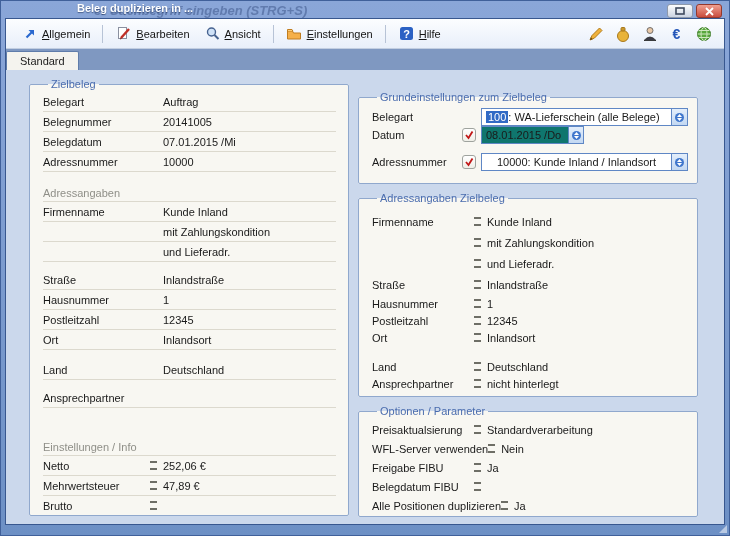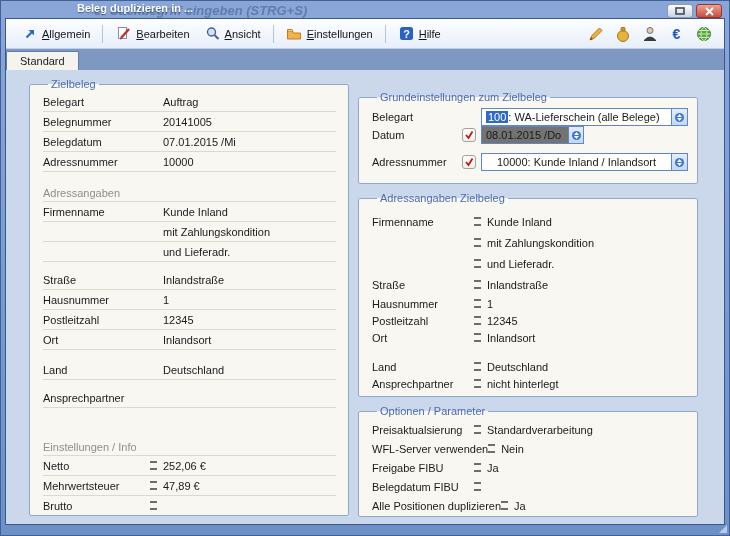--- a/index.html
+++ b/index.html
@@ -73,7 +73,7 @@
   .hl {background:#316ac5; color:#fff; padding:0 2px;}
   .spin {flex:0 0 15px; border-left:1px solid #5f87c5; background:linear-gradient(#e3eefb,#c3d8f2);
          display:flex; align-items:center; justify-content:center;}
-  .dfield {width:88px; height:18px; border:1px solid #5f87c5; background:#737373; box-sizing:border-box;
+  .dfield {width:88px; height:18px; border:1px solid #5f87c5; background:#0f766e; box-sizing:border-box;
            display:flex; align-items:center; padding:0 4px; font-size:11px; white-space:nowrap;}
   .dspin {width:15px; height:18px; border:1px solid #5f87c5; border-left:none; background:linear-gradient(#e3eefb,#c3d8f2);
           display:flex; align-items:center; justify-content:center; box-sizing:border-box;}

